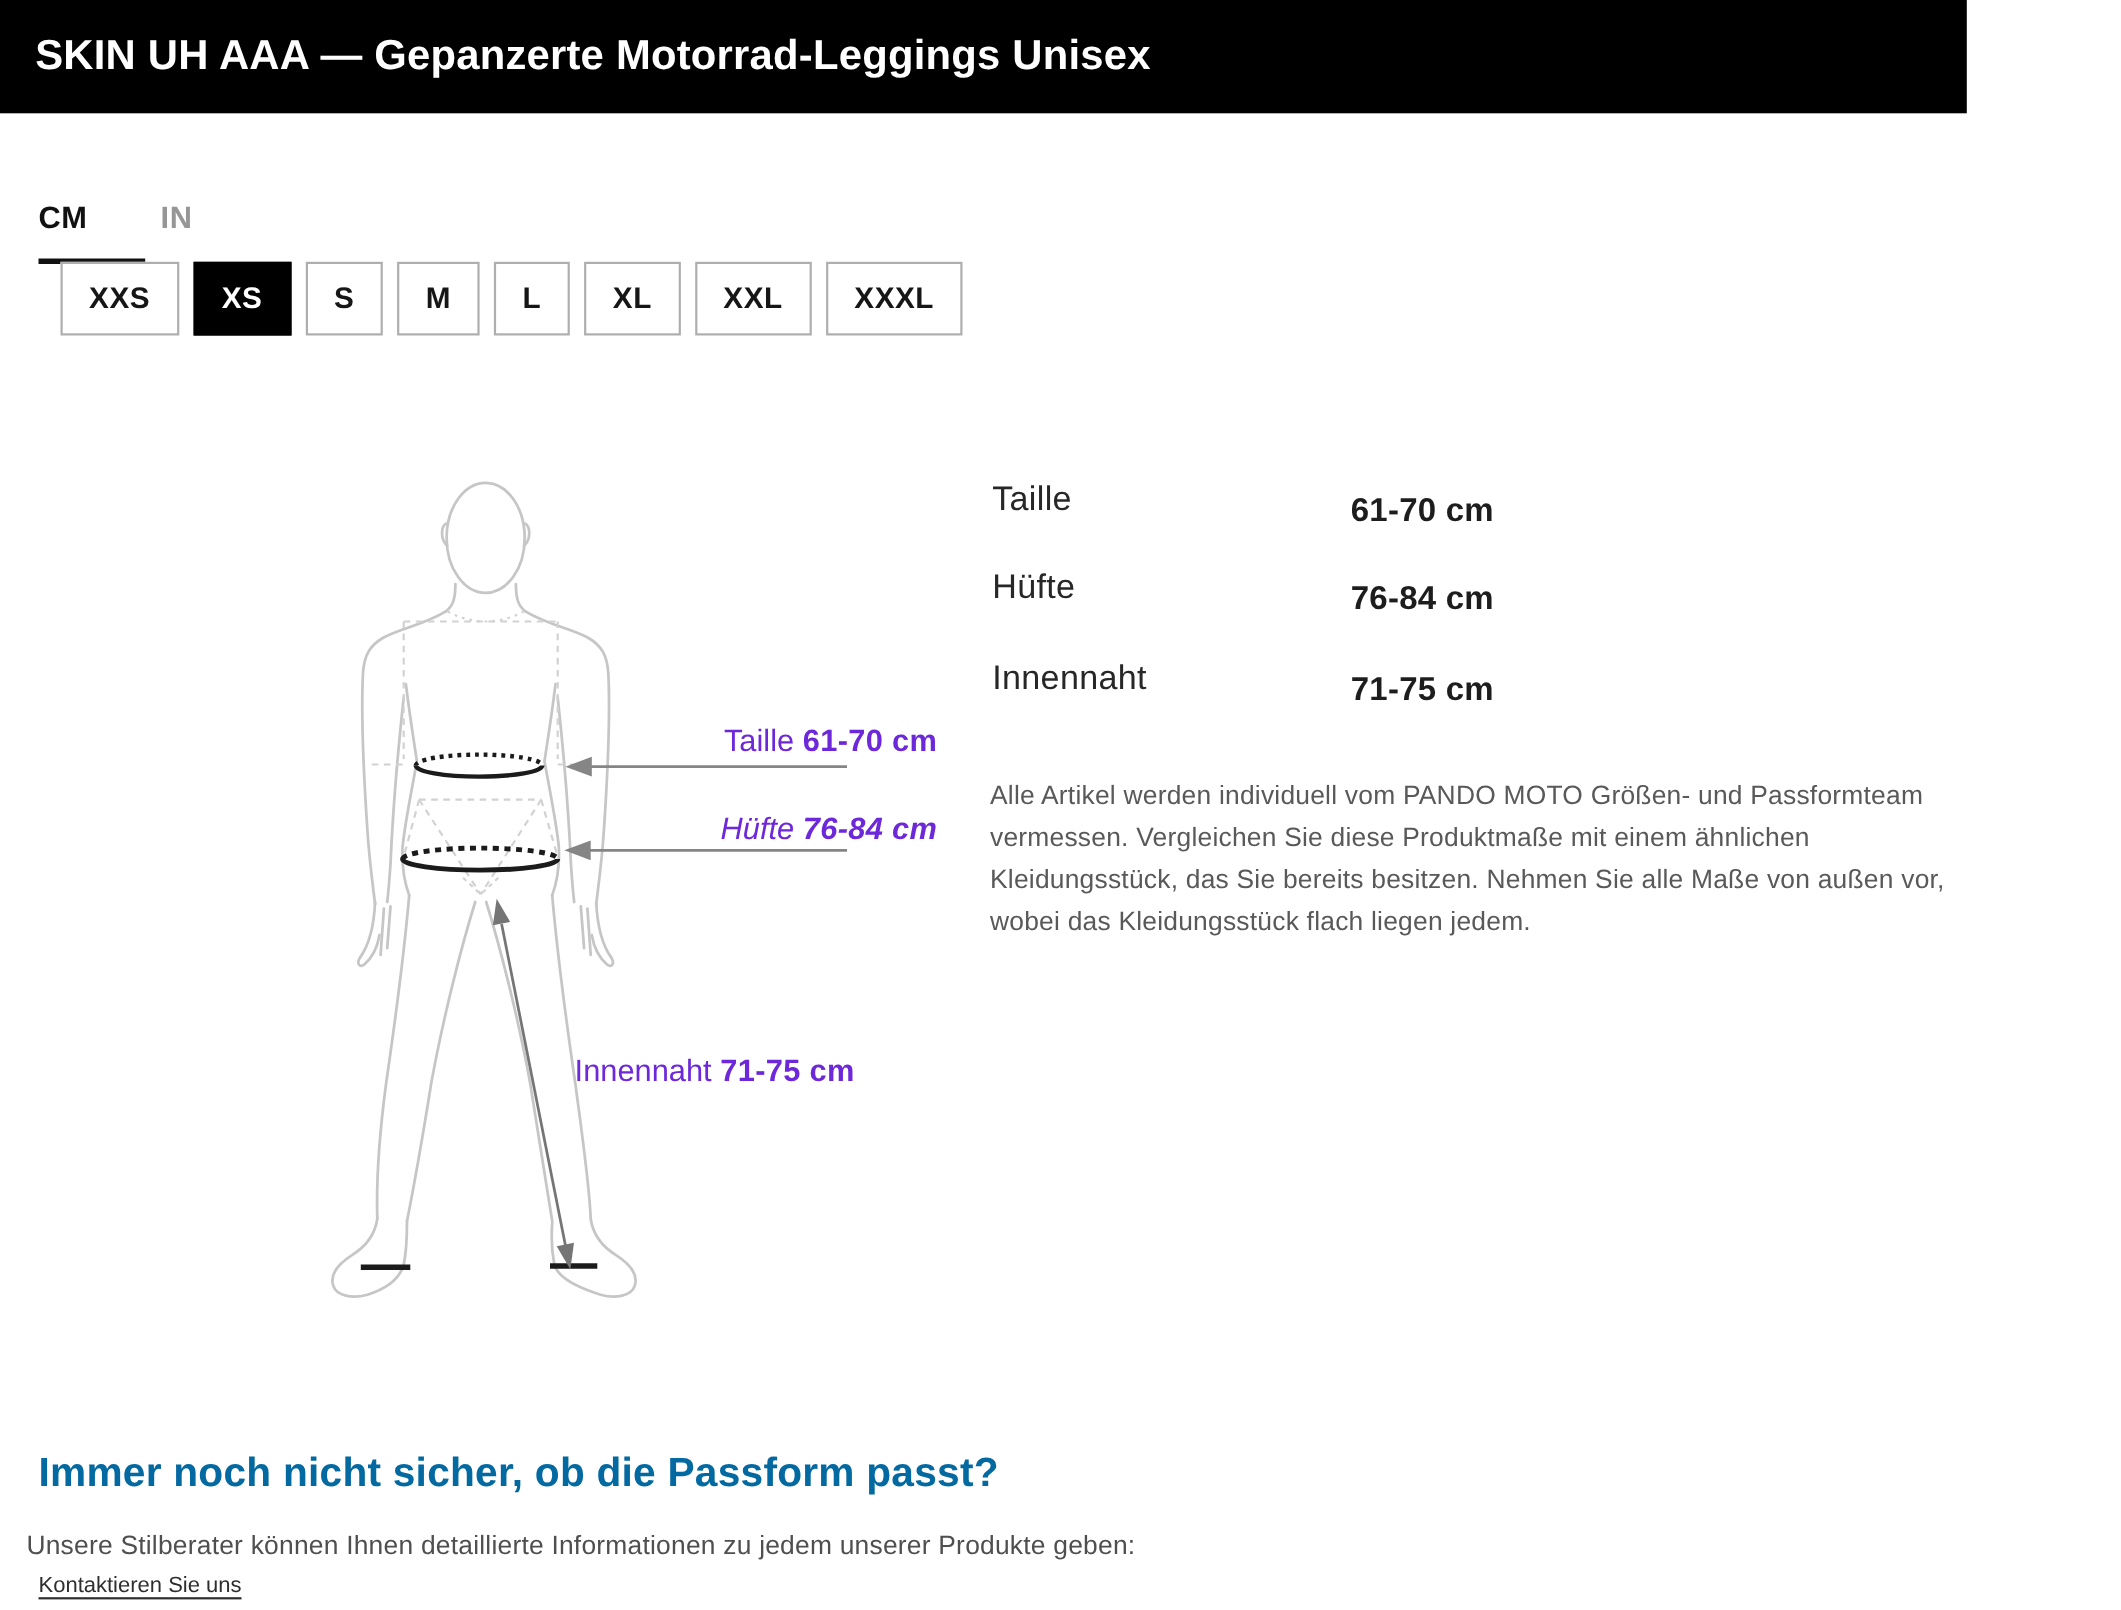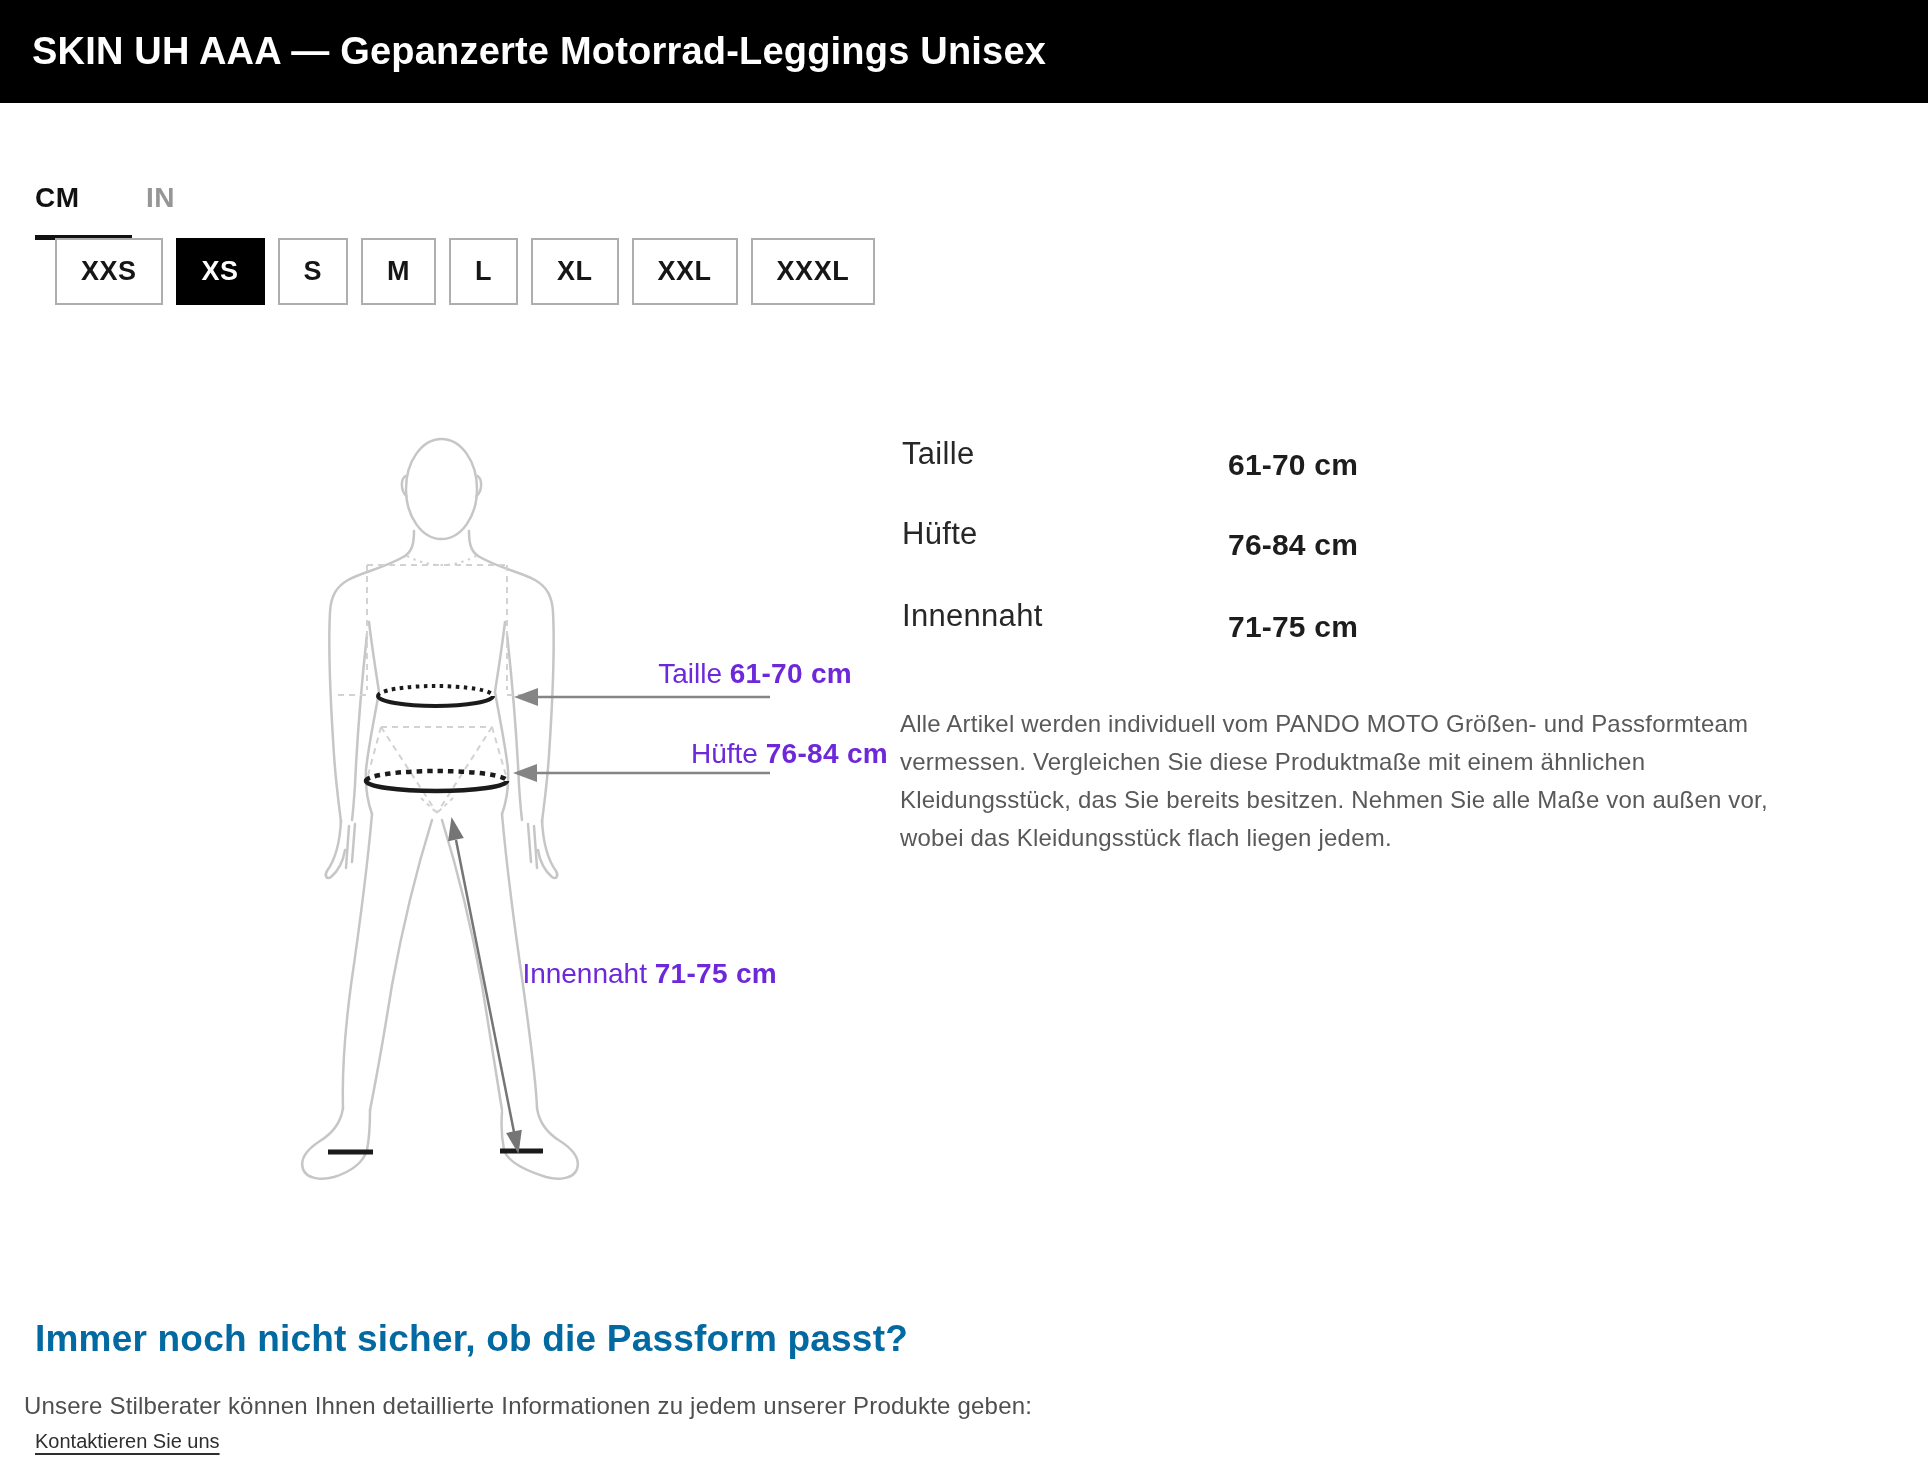--- a/index.html
+++ b/index.html
@@ -10,7 +10,7 @@
   }
   
   .topbar {
-    position:absolute; left:0; top:0; width:1928px; height:103px;
+    position:absolute; left:0; top:0; width:1788px; height:103px;
     background:#000; display:flex; align-items:center;
   }
   .topbar h1 {

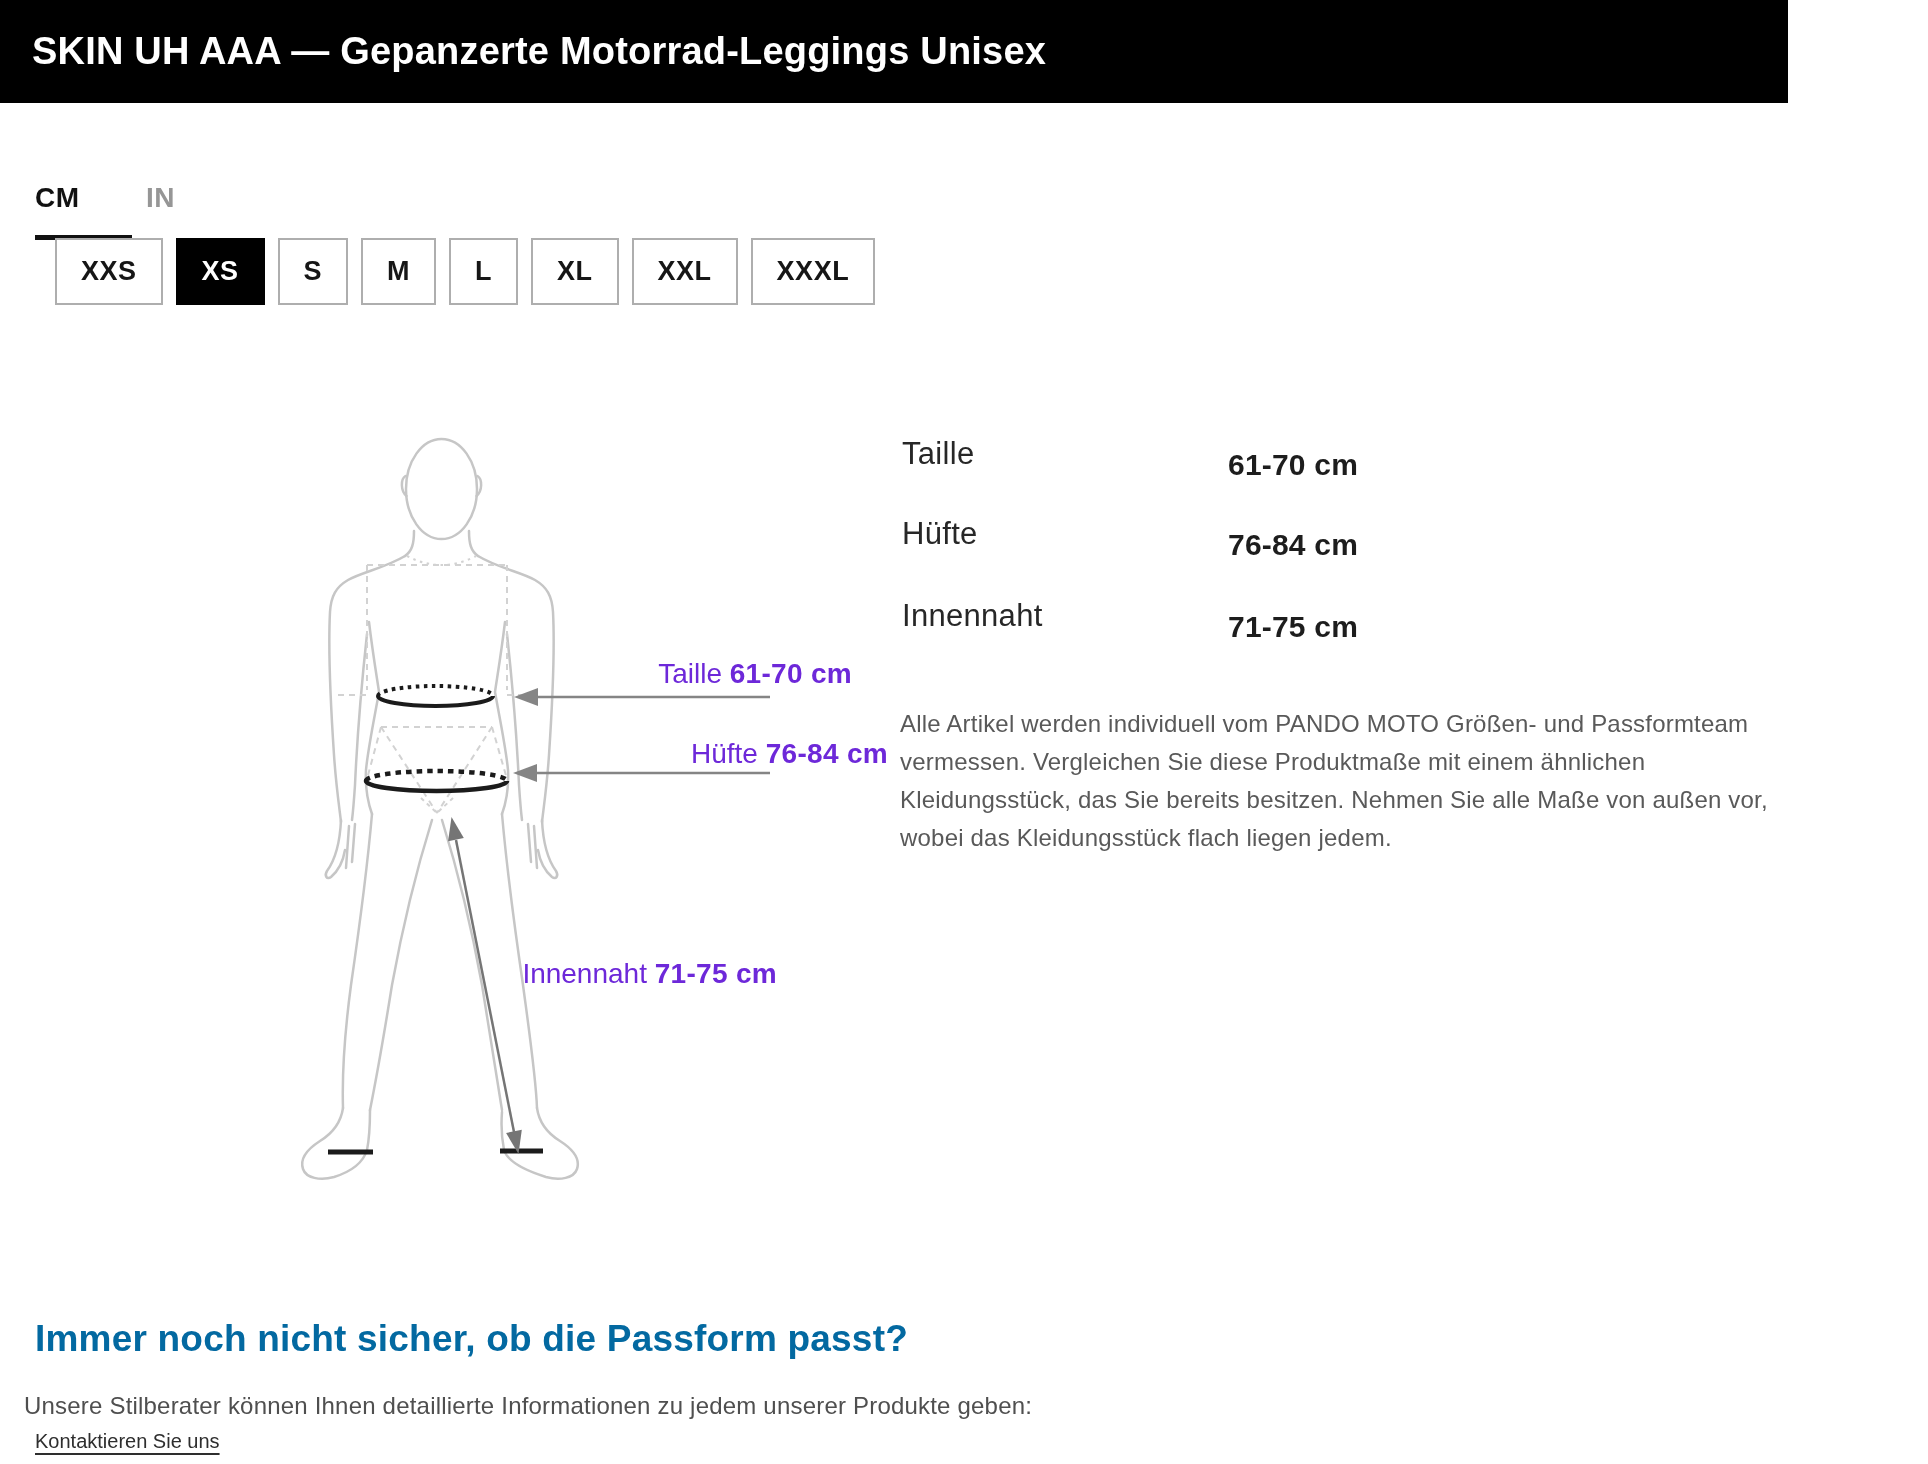--- a/index.html
+++ b/index.html
@@ -41,7 +41,7 @@
   }
   .diag-label b { font-weight:800; letter-spacing:0.3px; }
   .diag-taille { right:1076px; top:658px; }
-  .diag-huefte { right:1040px; top:738px; }
+  .diag-huefte { right:1076px; top:738px;font-style:italic; }
   .diag-innennaht { right:1151px; top:958px; }
   
   .spec-row { position:absolute; left:902px; width:620px; height:46px; }

